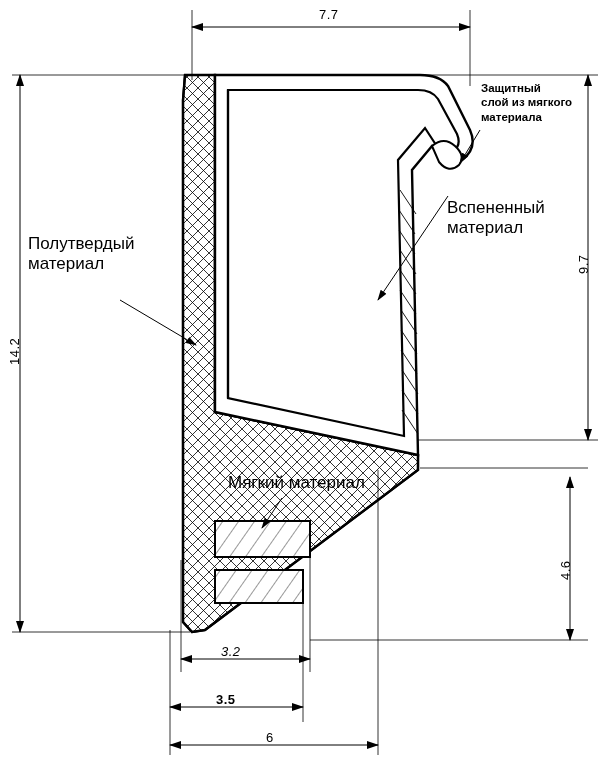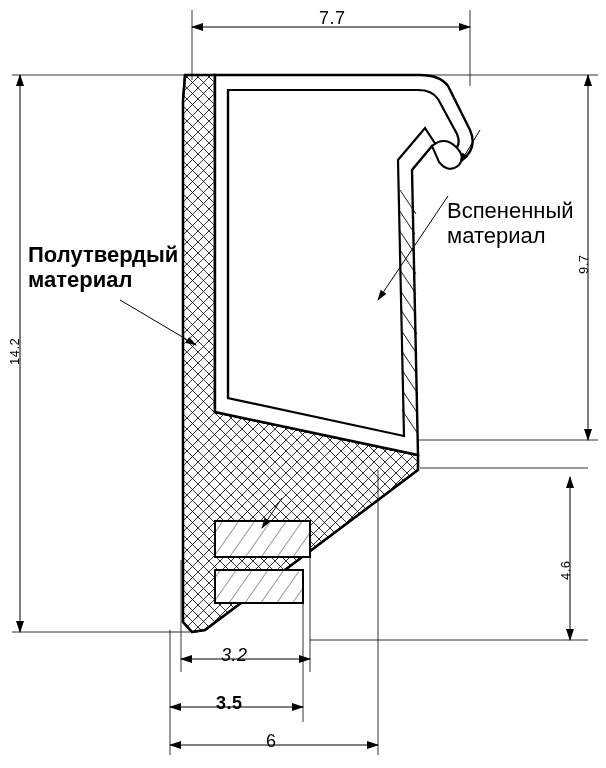--- a/index.html
+++ b/index.html
@@ -31,7 +31,7 @@
     line-height: 1.15;
   }
   .dim {
-    font-size: 18px;
+    font-size: 13px;
     letter-spacing: 0.5px;
   }
   .dim-v {

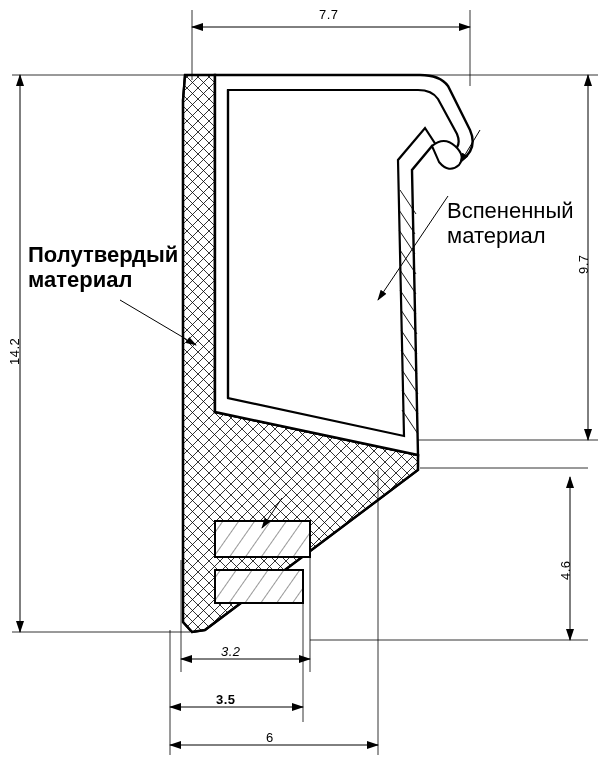--- a/index.html
+++ b/index.html
@@ -180,6 +180,9 @@
   <div class="lbl note" style="left:28px; top:242px;font-weight:bold;">Полутвердый
 материал</div>
 
+  <div class="lbl note-small" style="left:481px; top:81px;">Защитный
+слой из мягкого
+материала</div>
 
   <div class="lbl note" style="left:447px; top:198px;">Вспененный
 материал</div>

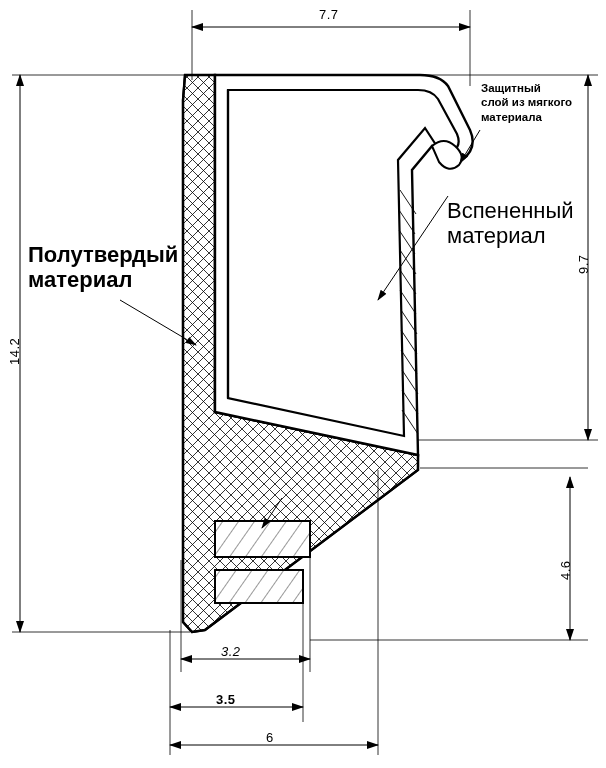--- a/index.html
+++ b/index.html
@@ -41,7 +41,7 @@
     transform-origin: left top;
   }
   .note {
-    font-size: 22px;
+    font-size: 17px;
   }
   .note-small {
     font-size: 11.5px;

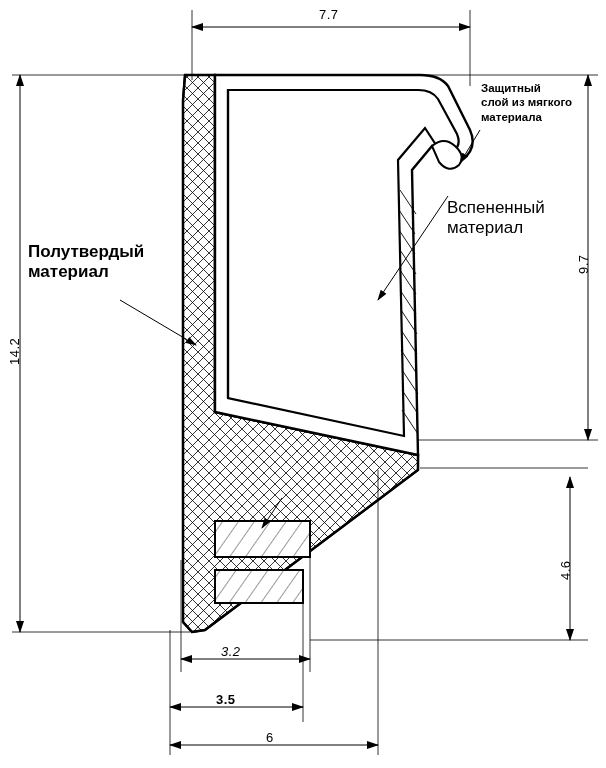--- a/index.html
+++ b/index.html
@@ -177,7 +177,7 @@
 
   <div class="lbl dim" style="left:266px; top:731px;">6</div>
 
-  <div class="lbl note" style="left:28px; top:242px;font-weight:bold;">Полутвердый
+  <div class="lbl note" style="left:28px; top:234px;">Полутвердый
 материал</div>
 
   <div class="lbl note-small" style="left:481px; top:81px;">Защитный

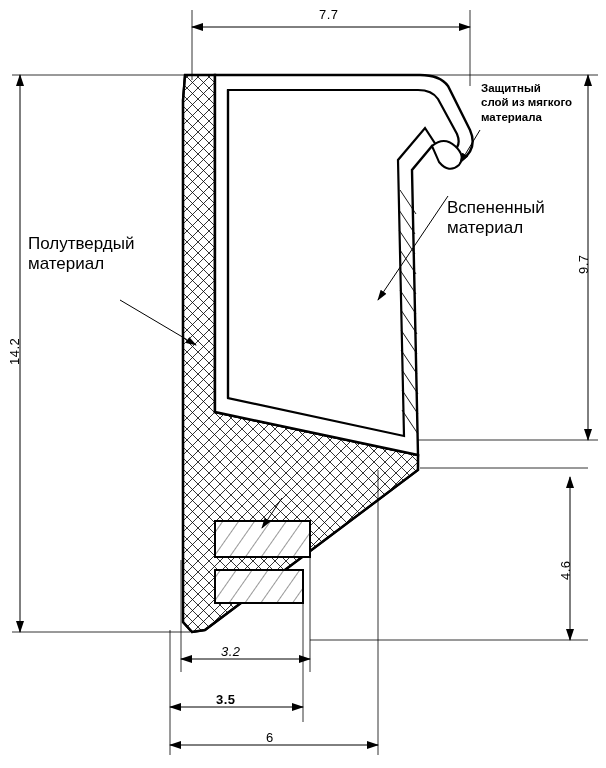--- a/index.html
+++ b/index.html
@@ -187,6 +187,7 @@
   <div class="lbl note" style="left:447px; top:198px;">Вспененный
 материал</div>
 
+  <div class="lbl note" style="left:228px; top:473px;">Мягкий материал</div>
 
 </div>
 

